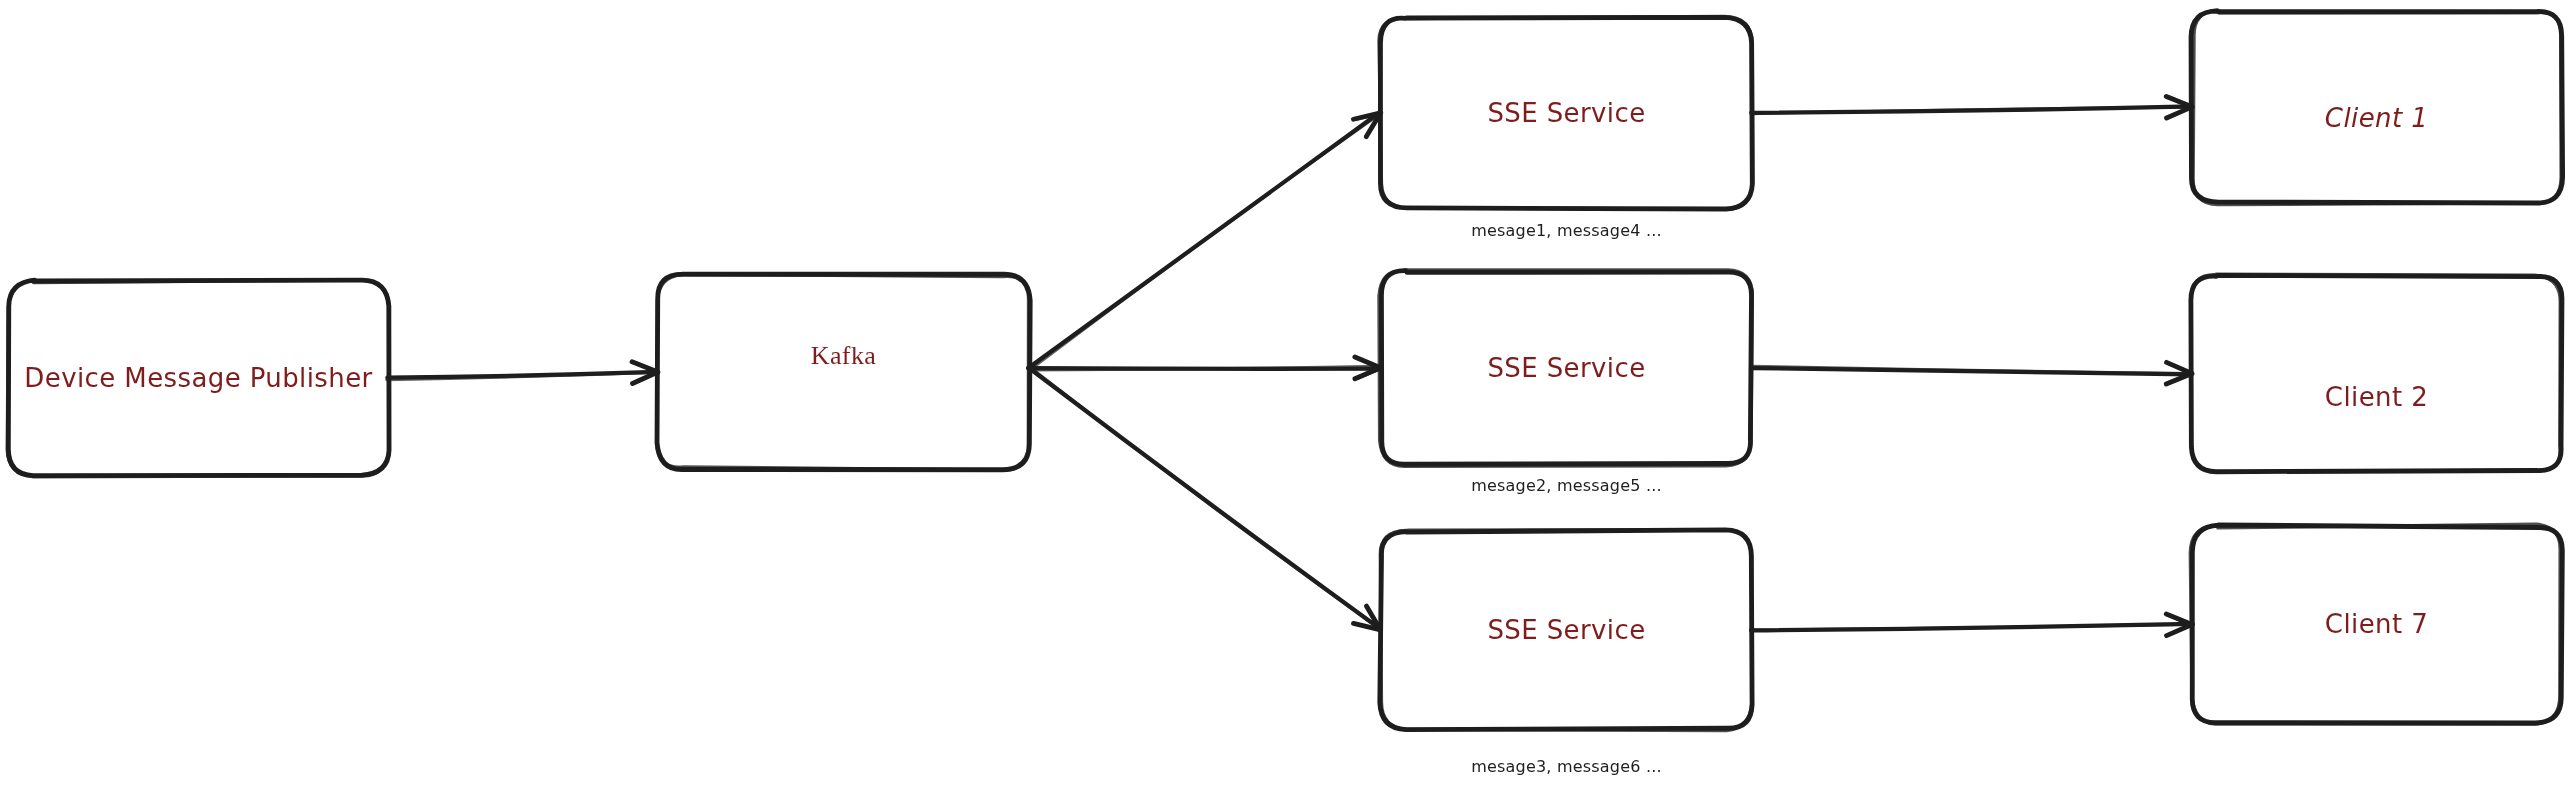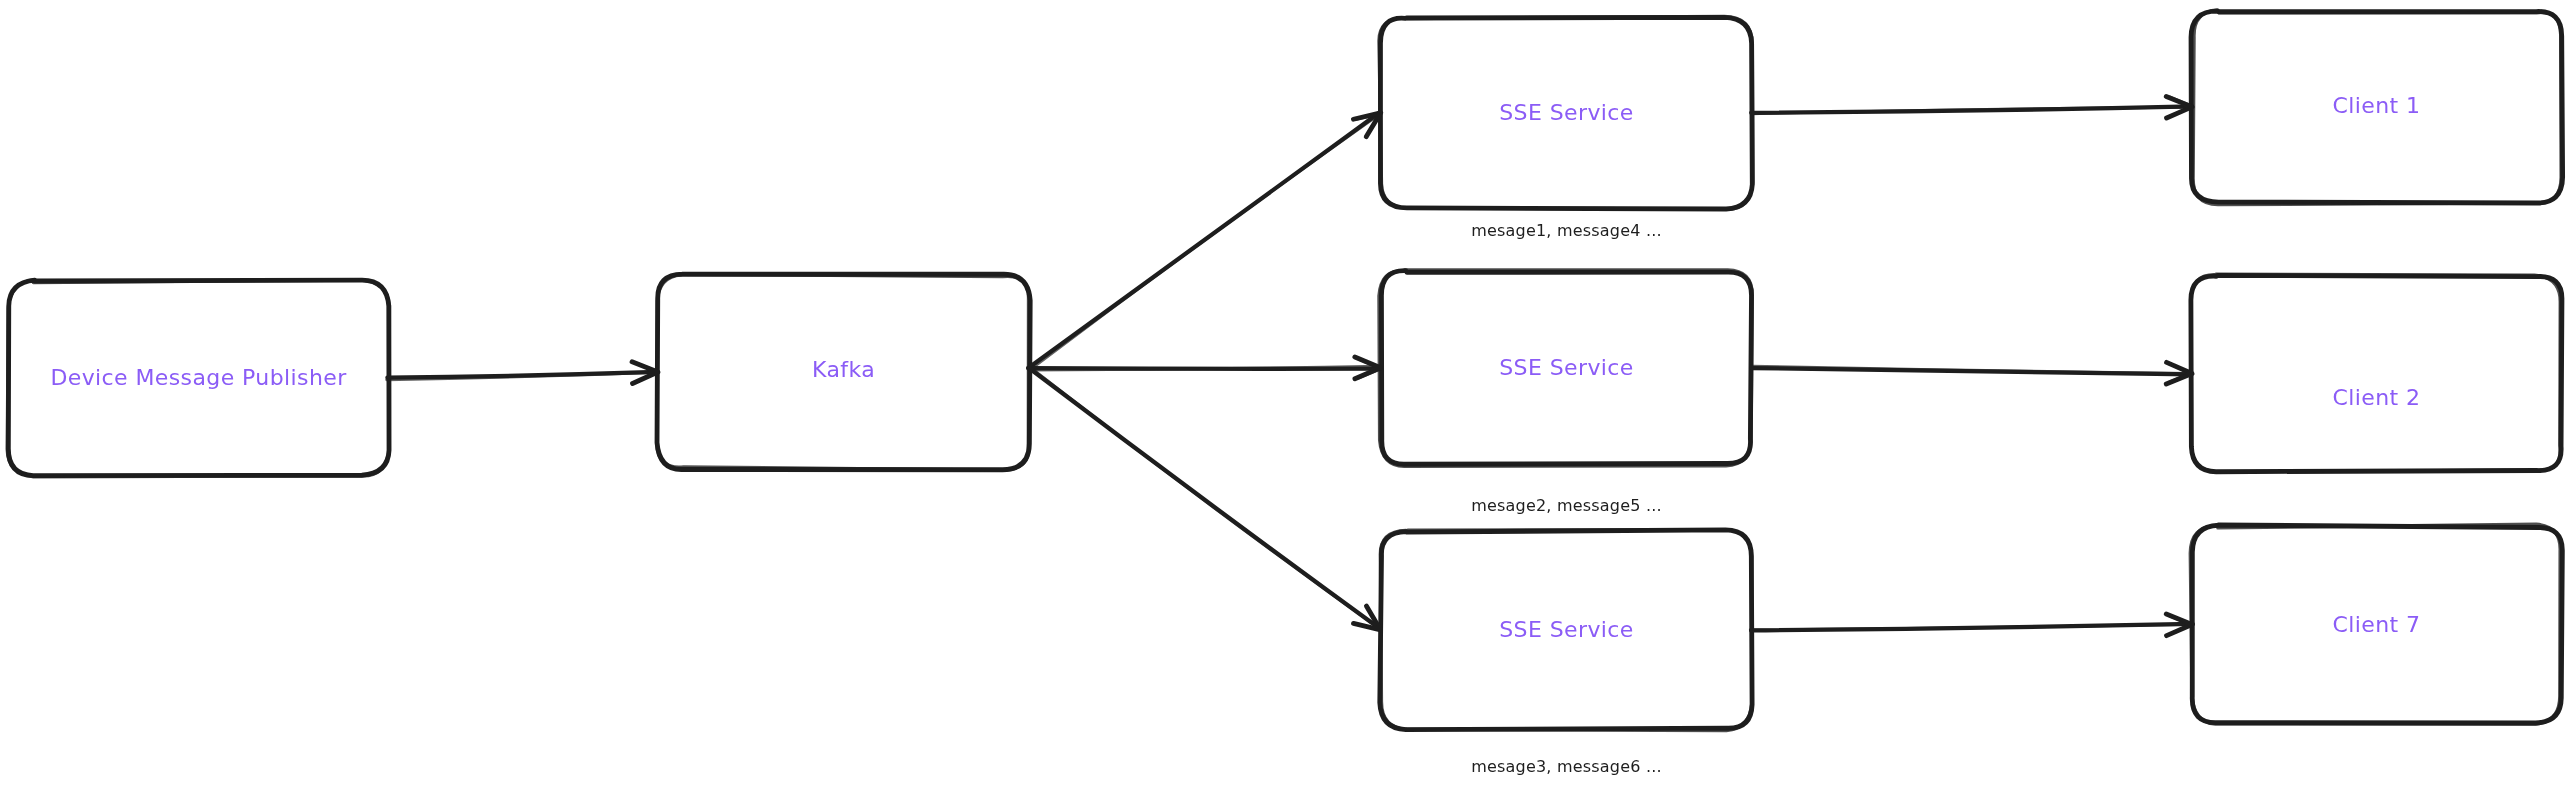--- a/index.html
+++ b/index.html
@@ -33,9 +33,9 @@
     align-items: center;
     justify-content: center;
     text-align: center;
-    color: #8b5cf6;
+    color: #7f1d1d;
     font-family: "DejaVu Sans", sans-serif;
-    font-size: 22px;
+    font-size: 26px;
     font-weight: 400;
     letter-spacing: 0.4px;
     line-height: 1.25;

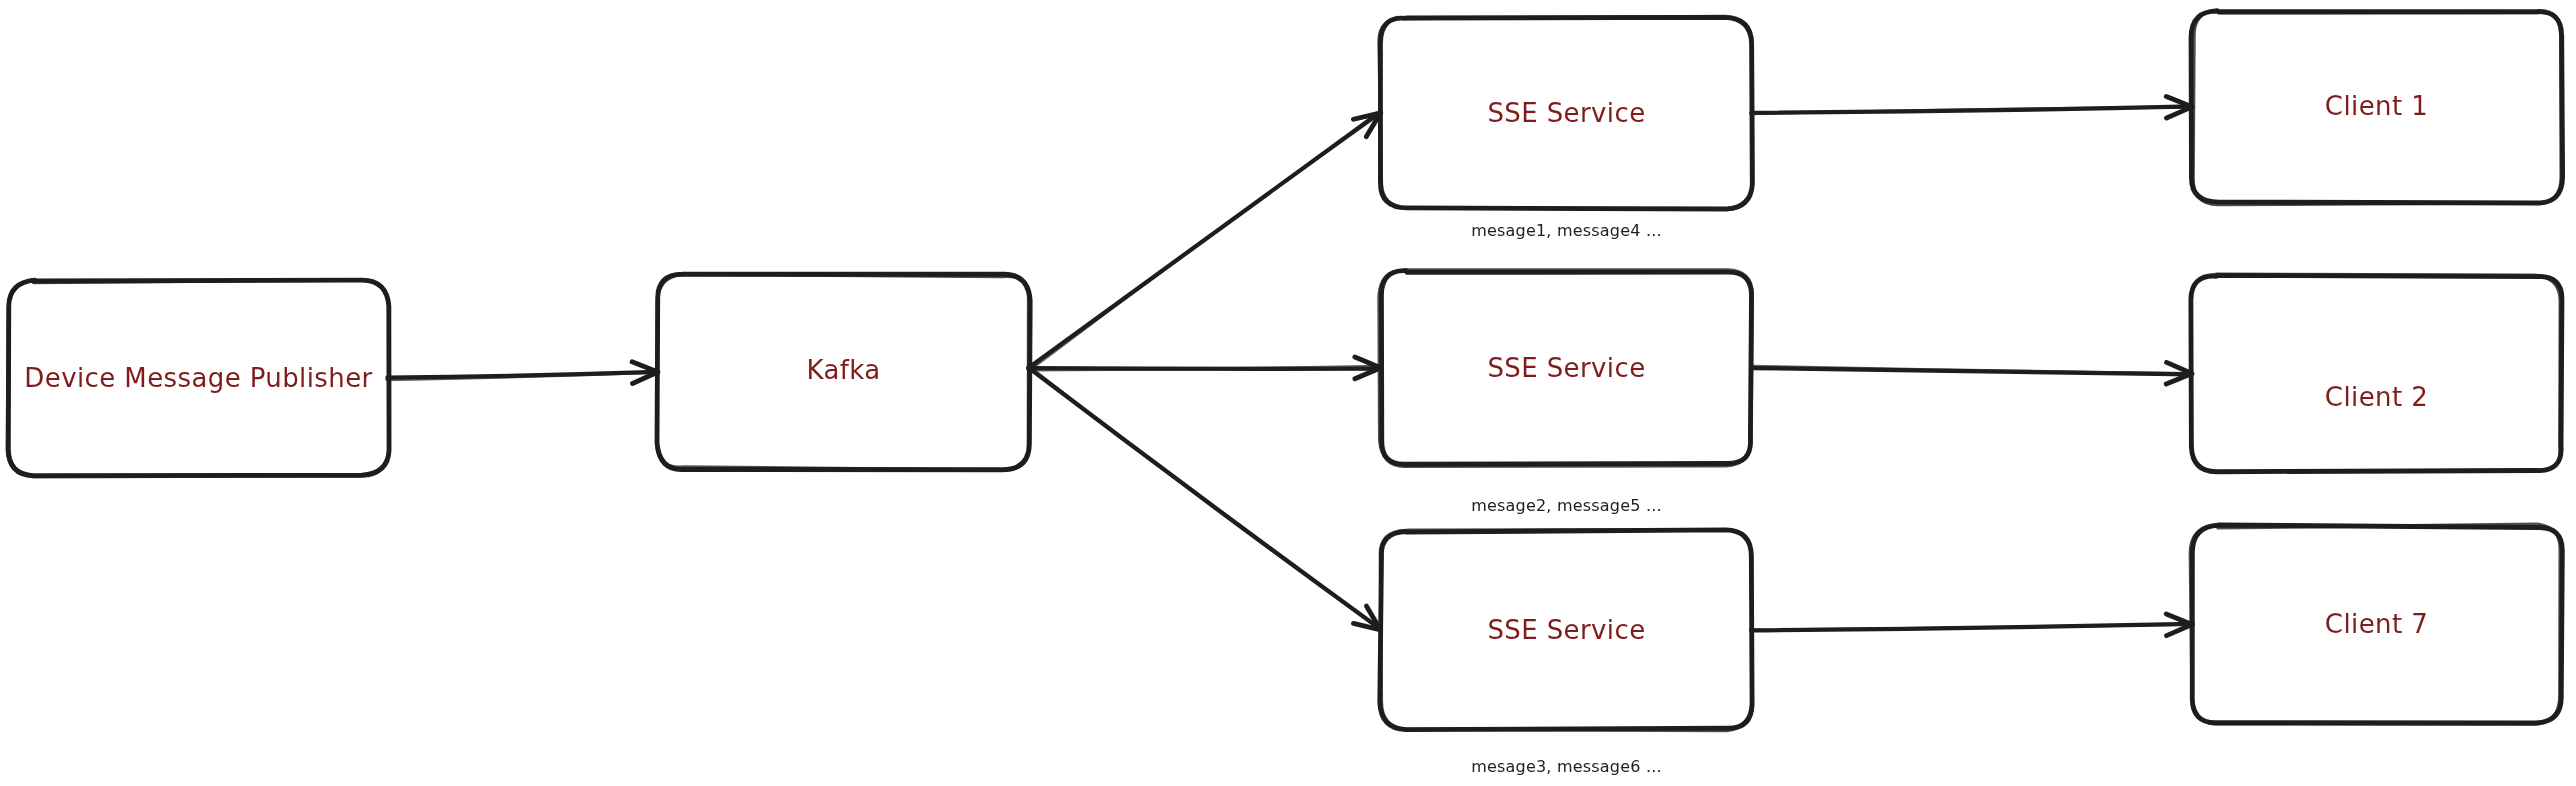--- a/index.html
+++ b/index.html
@@ -127,7 +127,7 @@
 
   <div class="node-label" style="left:1381px; top:531px; width:371px; height:198px;">SSE Service</div>
 
-  <div class="node-label" style="left:2192px; top:10px; width:369px; height:192px;">Client 1</div>
+  <div class="node-label" style="left:2192px; top:22px; width:369px; height:192px;font-style:italic;">Client 1</div>
 
   <div class="node-label" style="left:2192px; top:275px; width:369px; height:245px;">Client 2</div>
 

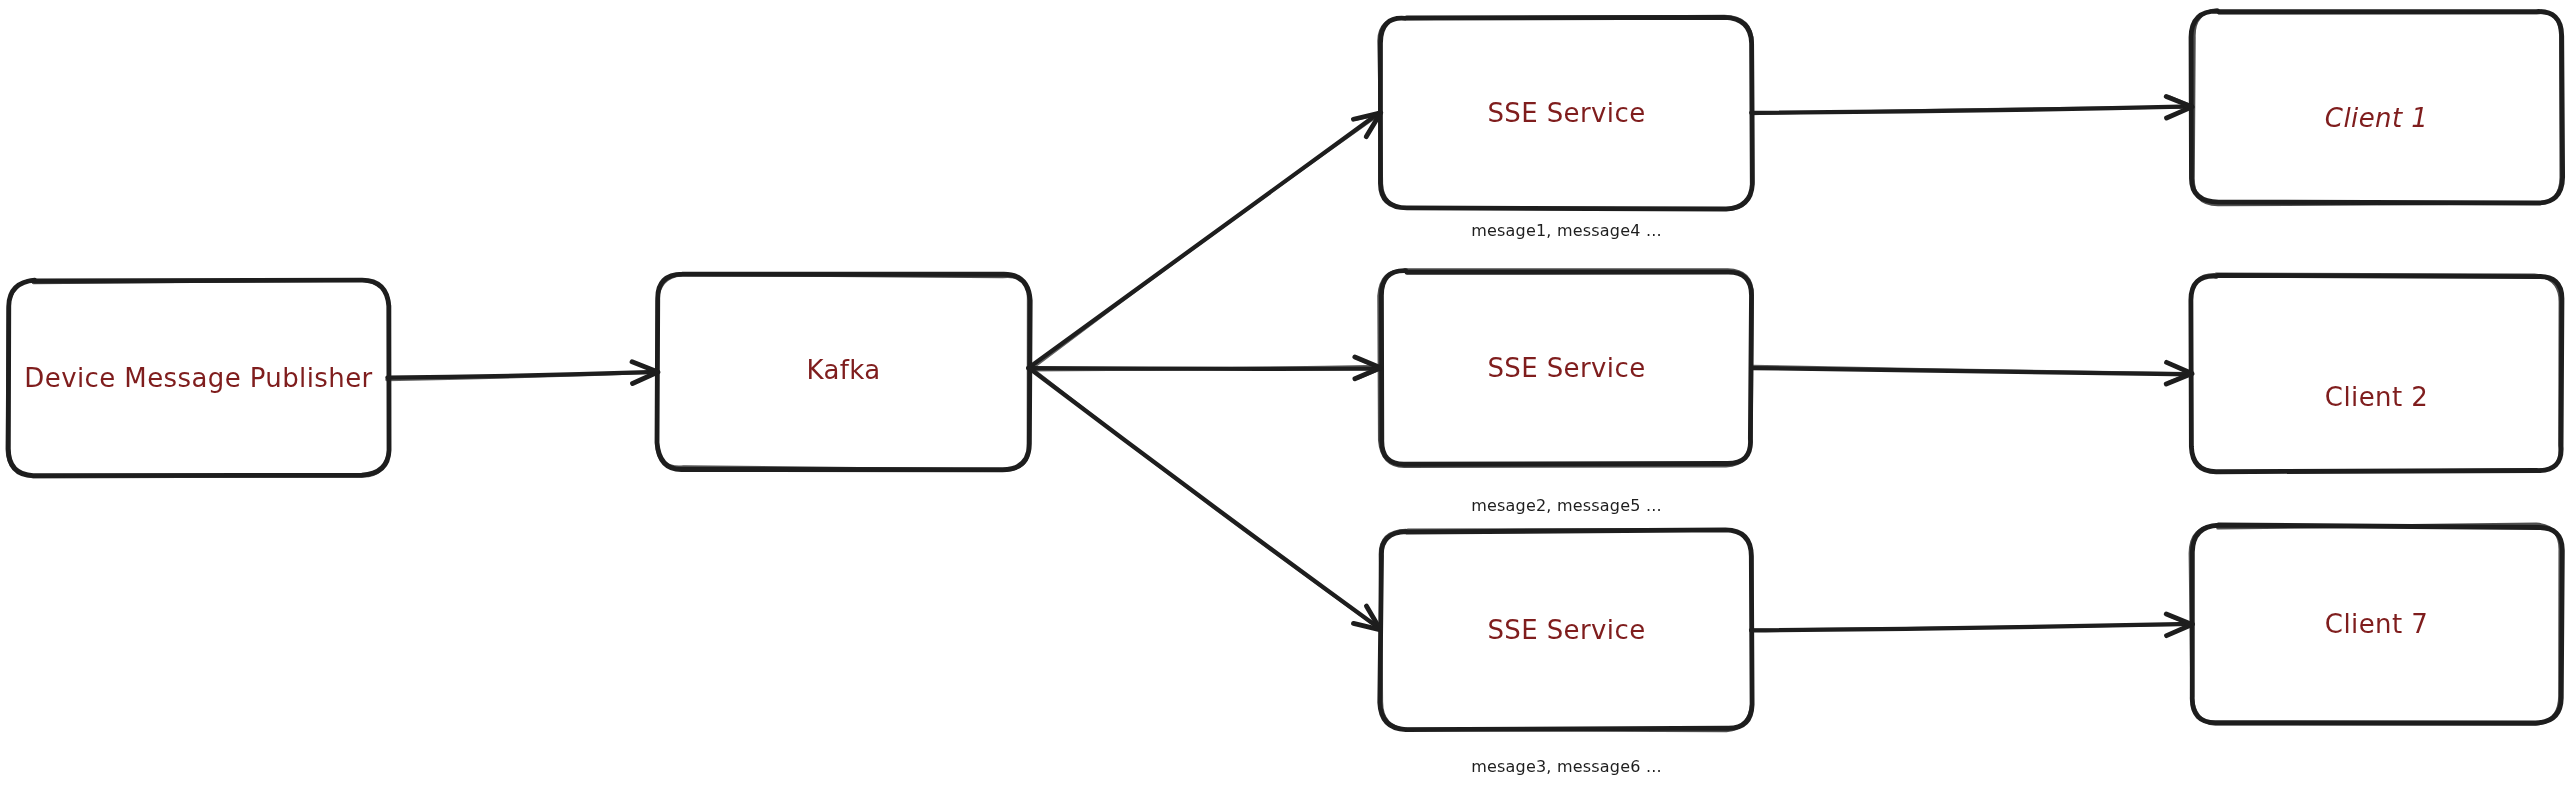--- a/index.html
+++ b/index.html
@@ -119,7 +119,7 @@
 
   <div class="node-label" style="left:9px; top:281px; width:379px; height:194px;">Device Message Publisher</div>
 
-  <div class="node-label" style="left:658px; top:273px; width:371px; height:194px;">Kafka</div>
+  <div class="node-label" style="left:658px; top:259px; width:371px; height:194px;font-family:Liberation Serif, serif;">Kafka</div>
 
   <div class="node-label" style="left:1381px; top:17px; width:371px; height:192px;">SSE Service</div>
 

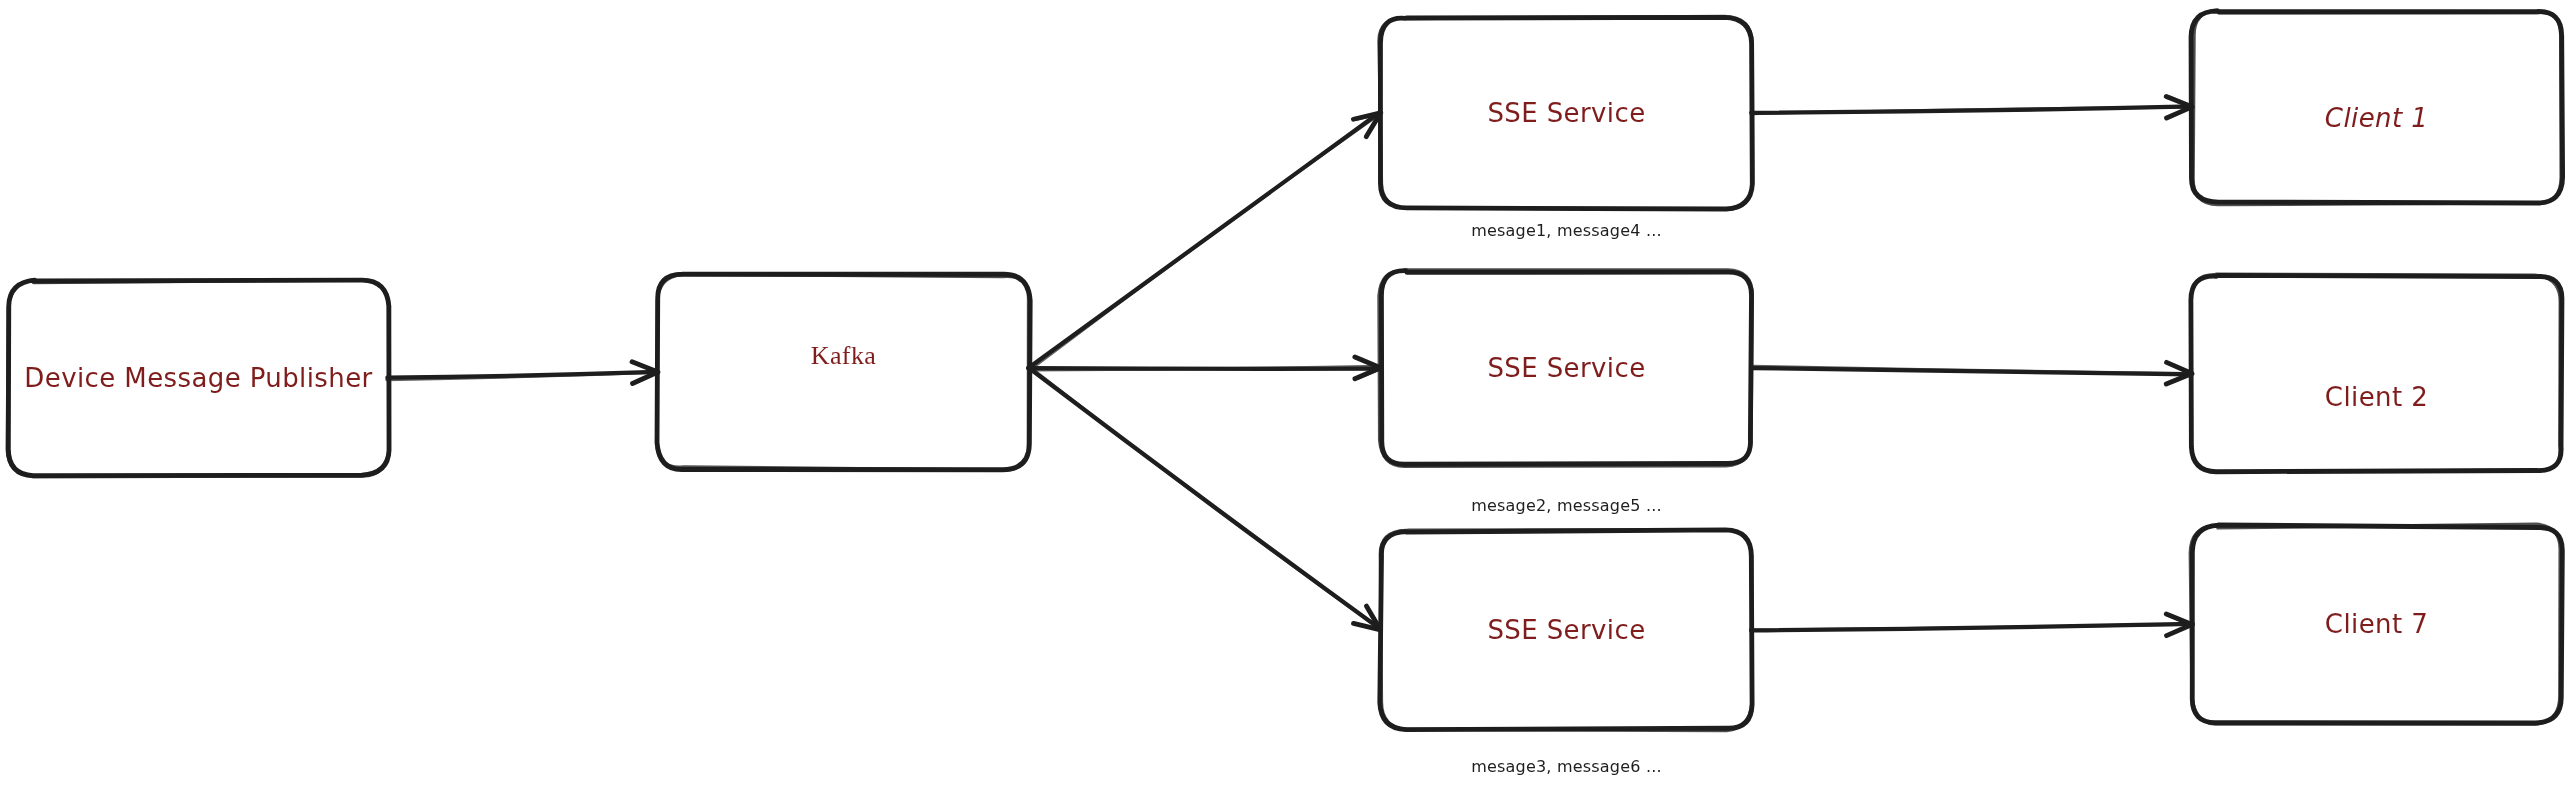--- a/index.html
+++ b/index.html
@@ -135,7 +135,7 @@
 
   <div class="edge-label" style="left:1381px; top:221px; width:371px;">mesage1, message4 ...</div>
 
-  <div class="edge-label" style="left:1381px; top:476px; width:371px;margin-top:20px;">mesage2, message5 ...</div>
+  <div class="edge-label" style="left:1381px; top:476px; width:371px;">mesage2, message5 ...</div>
 
   <div class="edge-label" style="left:1381px; top:741px; width:371px;margin-top:16px;">mesage3, message6 ...</div>
 

